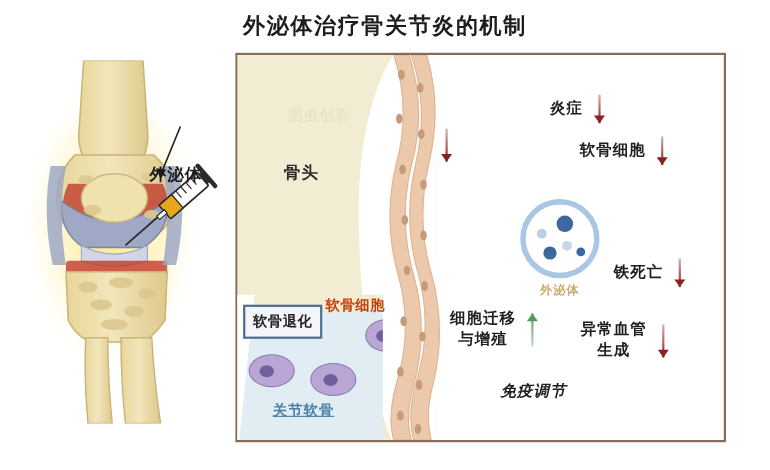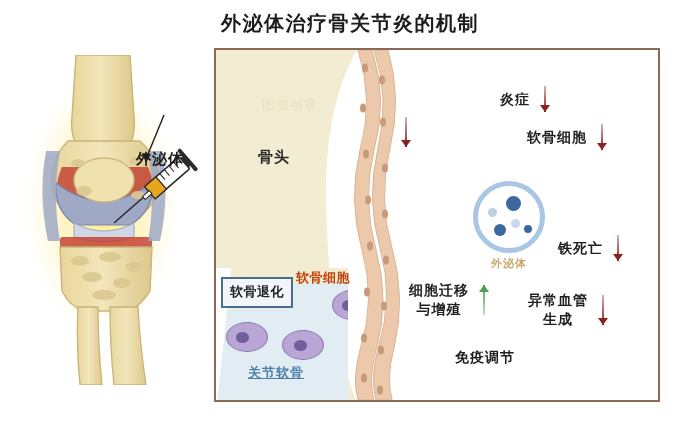--- a/index.html
+++ b/index.html
@@ -301,7 +301,7 @@
     <span class="arrow down" style="height:30px;"><span class="shaft"></span><span class="head"></span></span>
   </div>
 
-  <div class="eff" style="left:455px;top:347px;">
+  <div class="eff" style="left:455px;top:347px;font-style:italic;">
     <span class="txt">免疫调节</span>
   </div>
 

